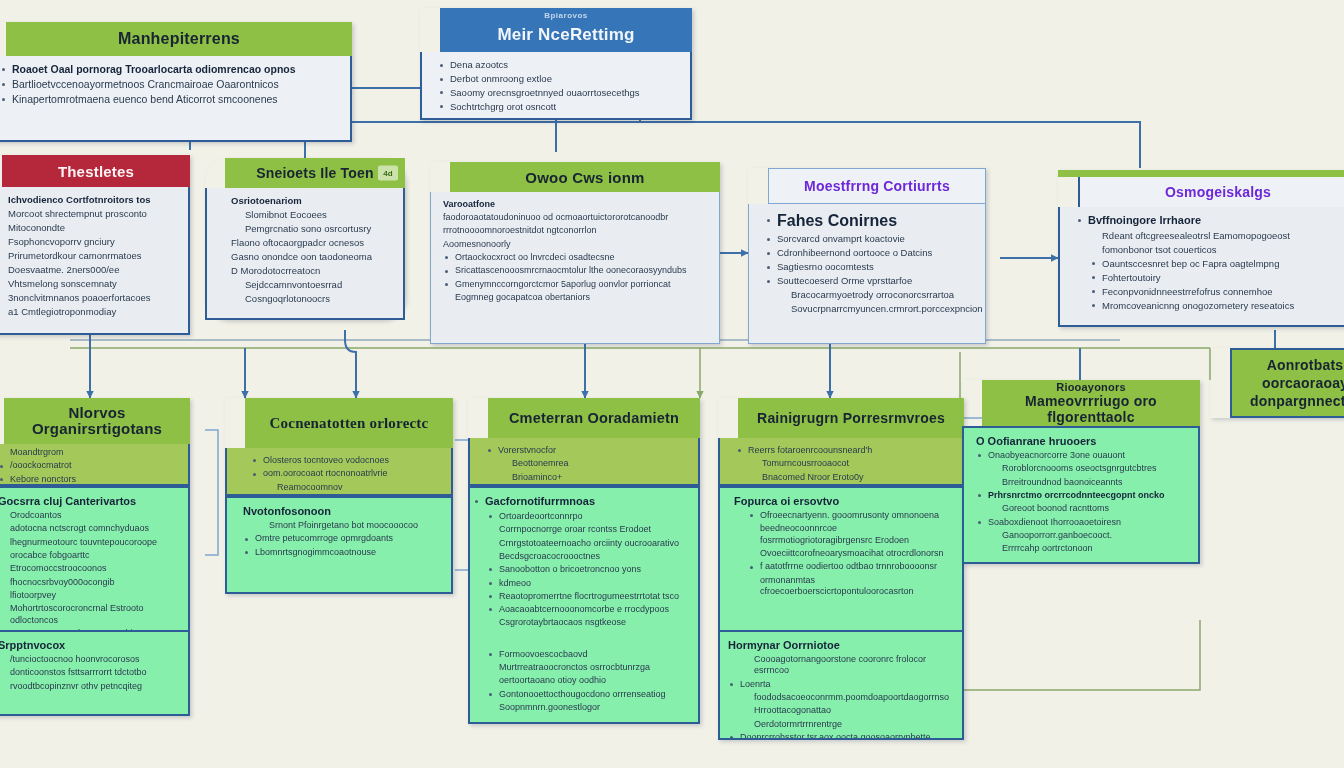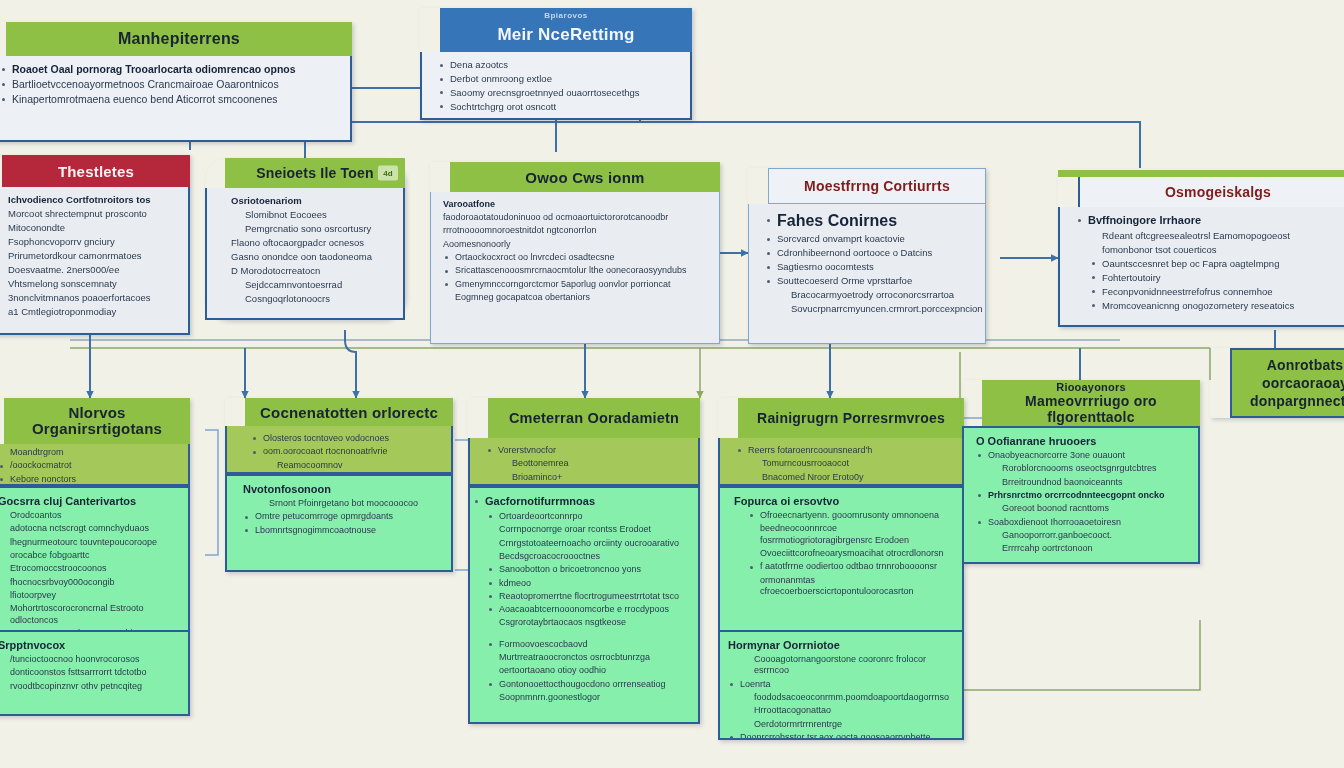--- a/index.html
+++ b/index.html
@@ -36,7 +36,7 @@
   .hdr.green{background:#8dc045;}
   .hdr.blue{background:#3575b8;color:#f2f6fb;}
   .hdr.red{background:#b5283c;color:#fdf2f4;}
-  .hdr.white{background:#eef1f5;color:#7f1d1d;}
+  .hdr.white{background:#eef1f5;color:#6d28d9;}
   .hdr .sup{
     position:absolute;top:3px;left:0;right:0;
     font-size:8px;font-weight:bold;opacity:.75;text-align:center;

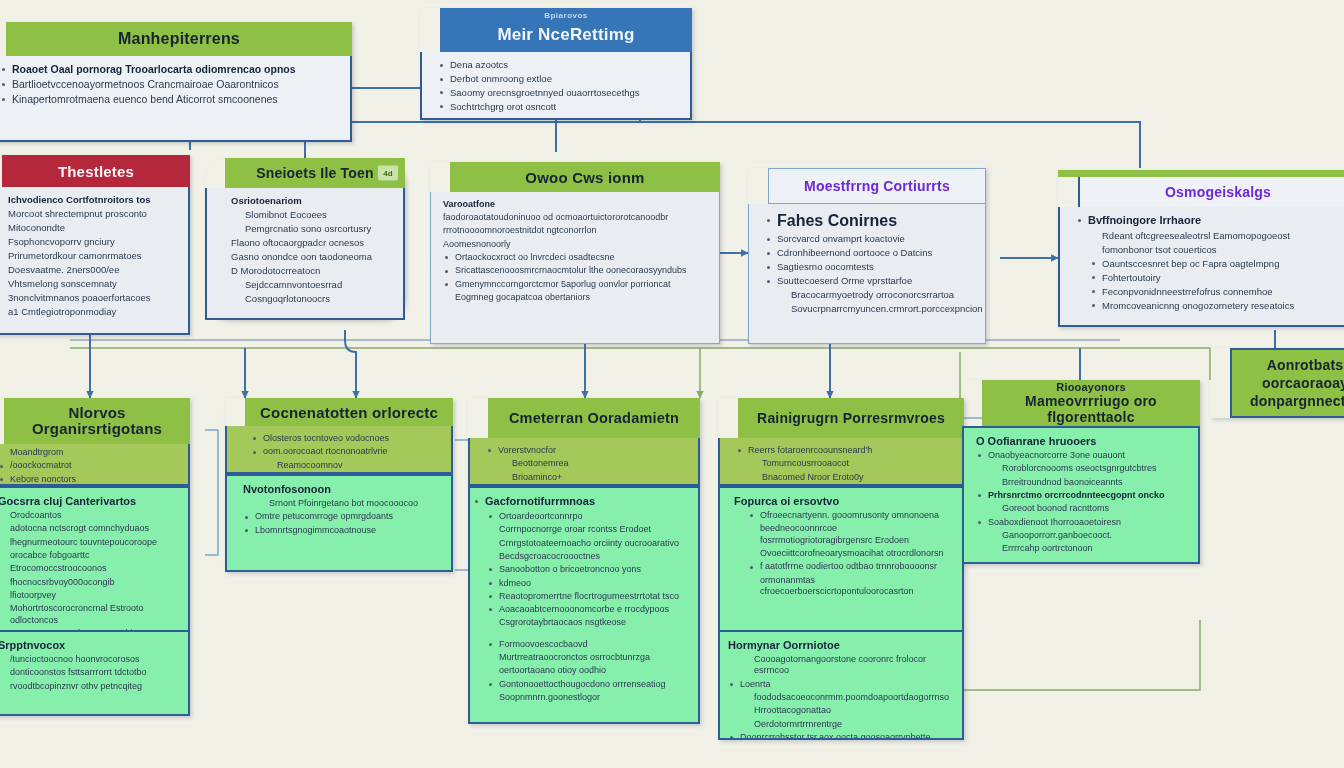--- a/index.html
+++ b/index.html
@@ -284,7 +284,7 @@
 </div>
 
 <div class="node" style="left:225px;top:398px;width:228px;">
-  <div class="hdr green" style="height:28px;font-size:15px;">Cocnenatotten orlorectc</div>
+  <div class="hdr green" style="height:50px;font-size:15px;font-family:Liberation Serif, serif;">Cocnenatotten orlorectc</div>
   <div class="body green bdr-blue-t" style="height:48px;font-size:9px;padding-left:24px;">
     <ul class="lst">
       <li class="bul">Olosteros tocntoveo vodocnoes</li>

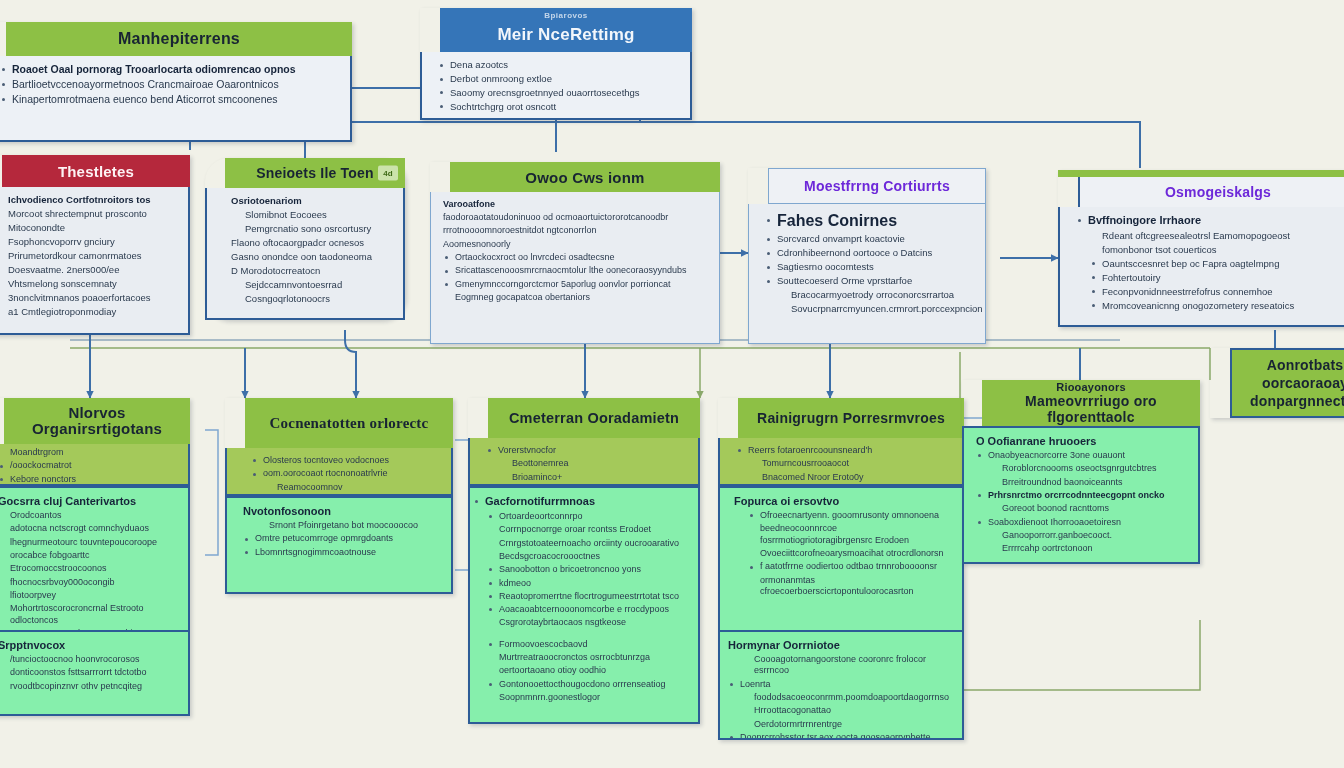--- a/index.html
+++ b/index.html
@@ -323,7 +323,7 @@
       <li class="sub bul">Reaotopromerrtne flocrtrogumeestrrtotat tsco</li>
       <li class="sub bul">Aoacaoabtcernooonomcorbe e rrocdypoos</li>
       <li class="cont">Csgrorotaybrtaocaos nsgtkeose</li>
-      <li class="sub bul" style="margin-top:10px">Formoovoescocbaovd</li>
+      <li class="sub bul" style="margin-top:20px">Formoovoescocbaovd</li>
       <li class="cont">Murtrreatraoocronctos osrrocbtunrzga</li>
       <li class="cont">oertoortaoano otioy oodhio</li>
       <li class="sub bul">Gontonooettocthougocdono orrrenseatiog</li>

